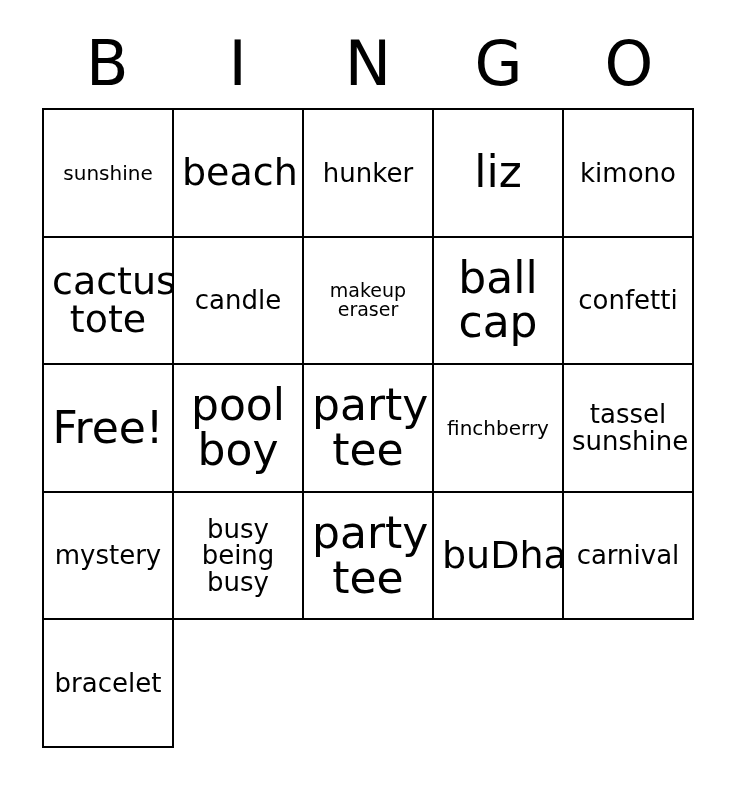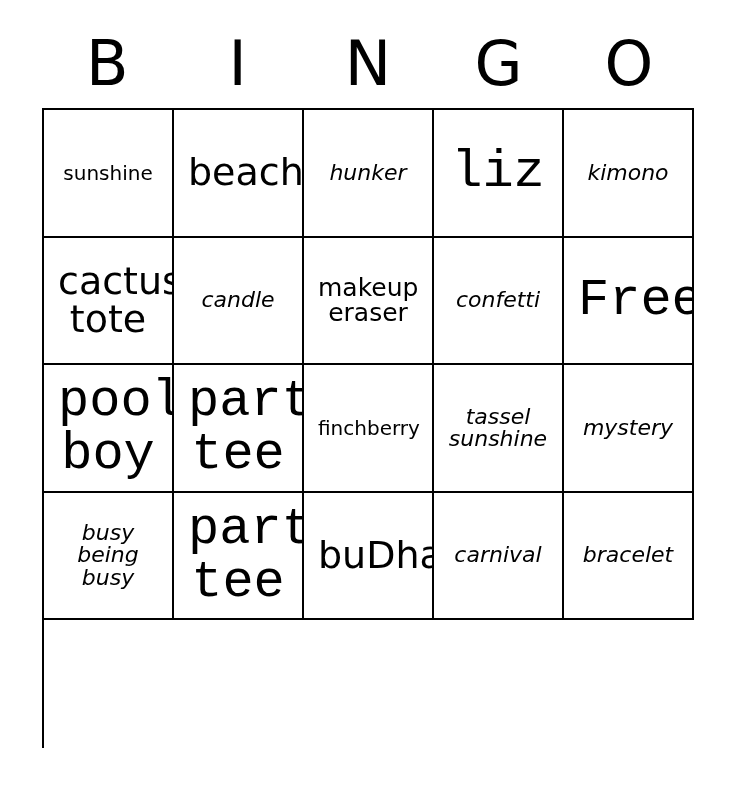--- a/index.html
+++ b/index.html
@@ -59,7 +59,7 @@
     align-items: center;
     justify-content: center;
     text-align: center;
-    padding: 14px;
+    padding: 8px;
     overflow: hidden;
   }
   .cell span {

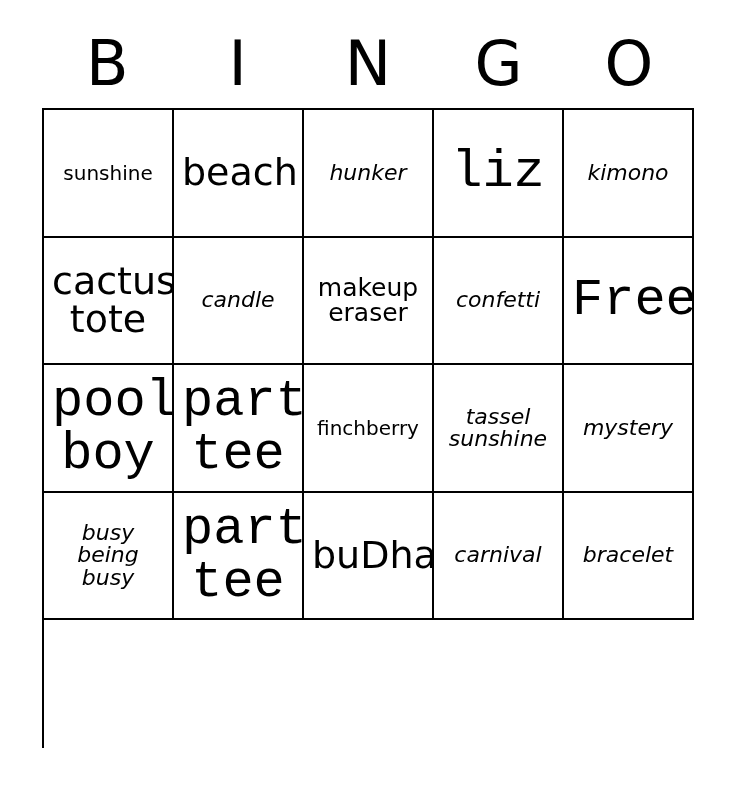--- a/index.html
+++ b/index.html
@@ -72,7 +72,7 @@
   
   .fs-xs span { font-size: 20px; }
   .fs-s  span { font-size: 25px; }
-  .fs-m  span { font-size: 22px; font-style: italic; }
+  .fs-m  span { font-size: 26px; }
   .fs-l  span { font-size: 38px; }
   .fs-xl span { font-size: 52px; font-family: Liberation Mono, monospace; }
 </style>

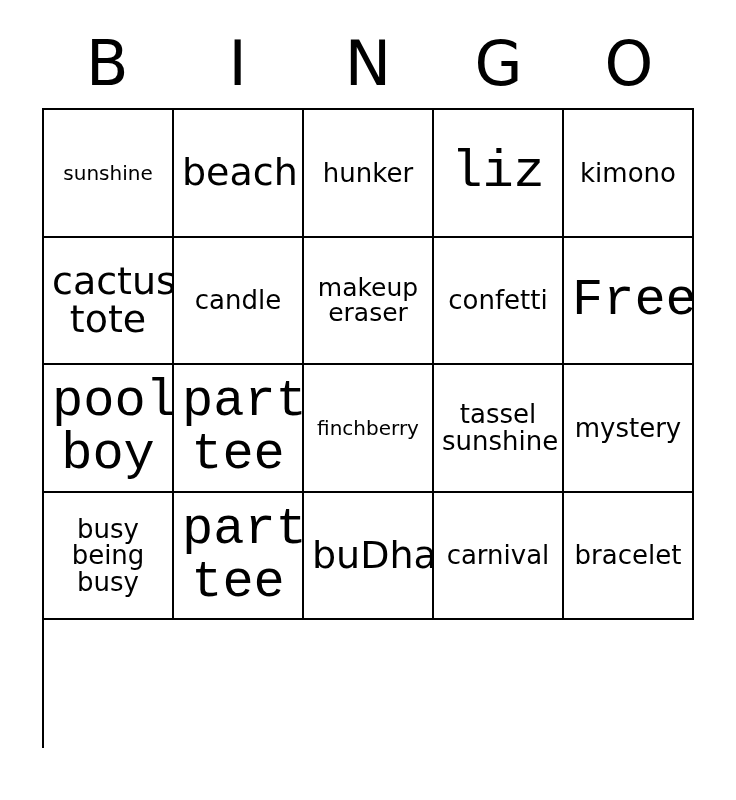--- a/index.html
+++ b/index.html
@@ -74,7 +74,7 @@
   .fs-s  span { font-size: 25px; }
   .fs-m  span { font-size: 26px; }
   .fs-l  span { font-size: 38px; }
-  .fs-xl span { font-size: 52px; font-family: Liberation Mono, monospace; }
+  .fs-xl span { font-size: 44px; }
 </style>
 </head>
 <body>

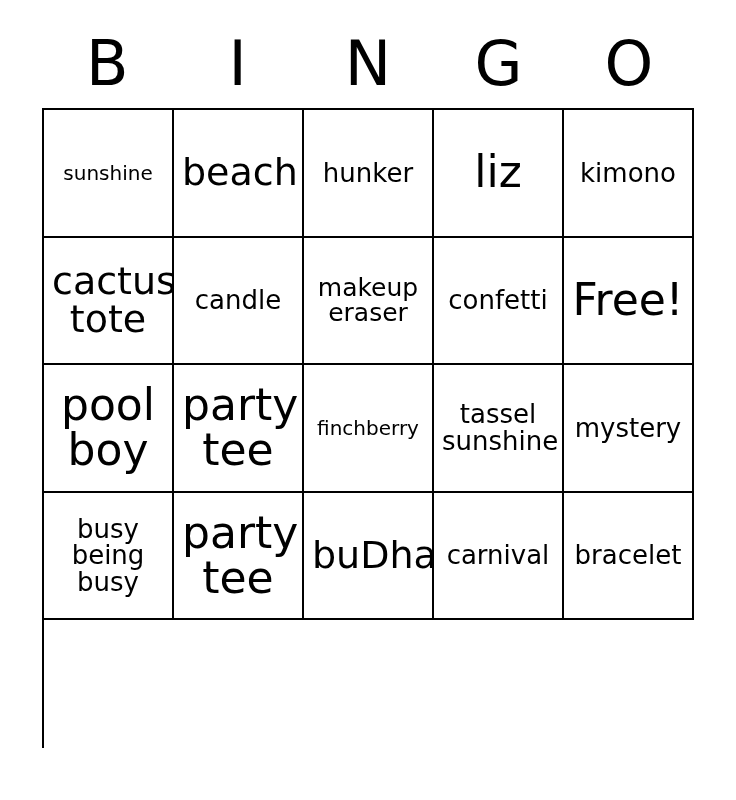--- a/index.html
+++ b/index.html
@@ -71,7 +71,7 @@
   }
   
   .fs-xs span { font-size: 20px; }
-  .fs-s  span { font-size: 25px; }
+  .fs-s  span { font-size: 19px; }
   .fs-m  span { font-size: 26px; }
   .fs-l  span { font-size: 38px; }
   .fs-xl span { font-size: 44px; }

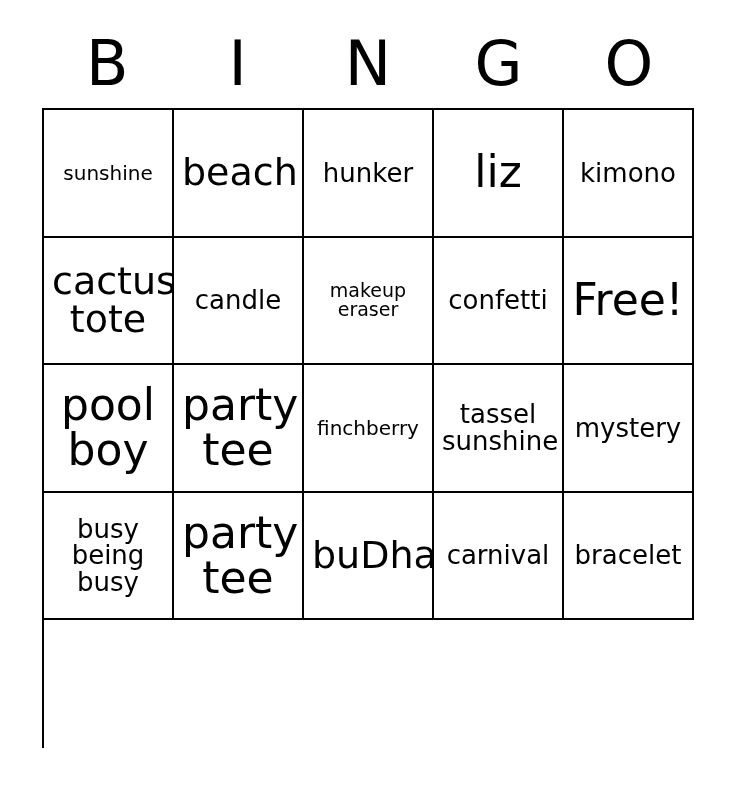--- a/index.html
+++ b/index.html
@@ -116,6 +116,9 @@
     <div class="cell fs-s">
         <span>makeup eraser</span>
       </div>
+    <div class="cell fs-xl">
+        <span>ball cap</span>
+      </div>
     <div class="cell fs-m">
         <span>confetti</span>
       </div>

